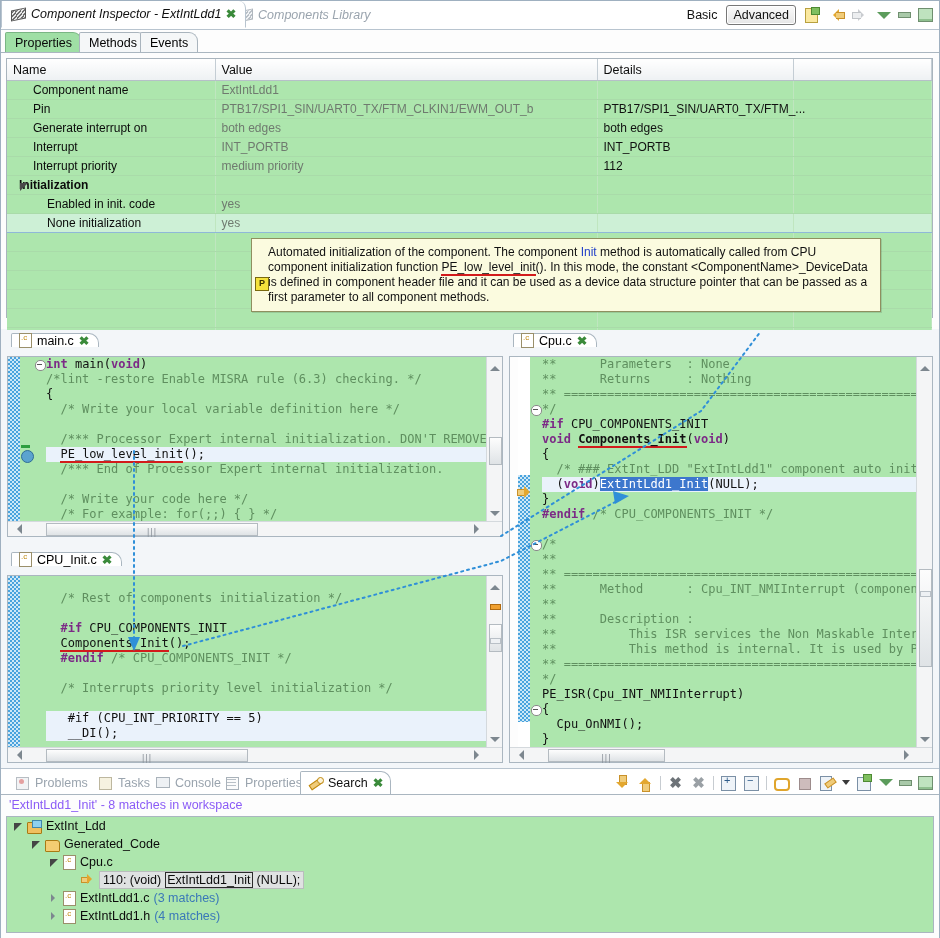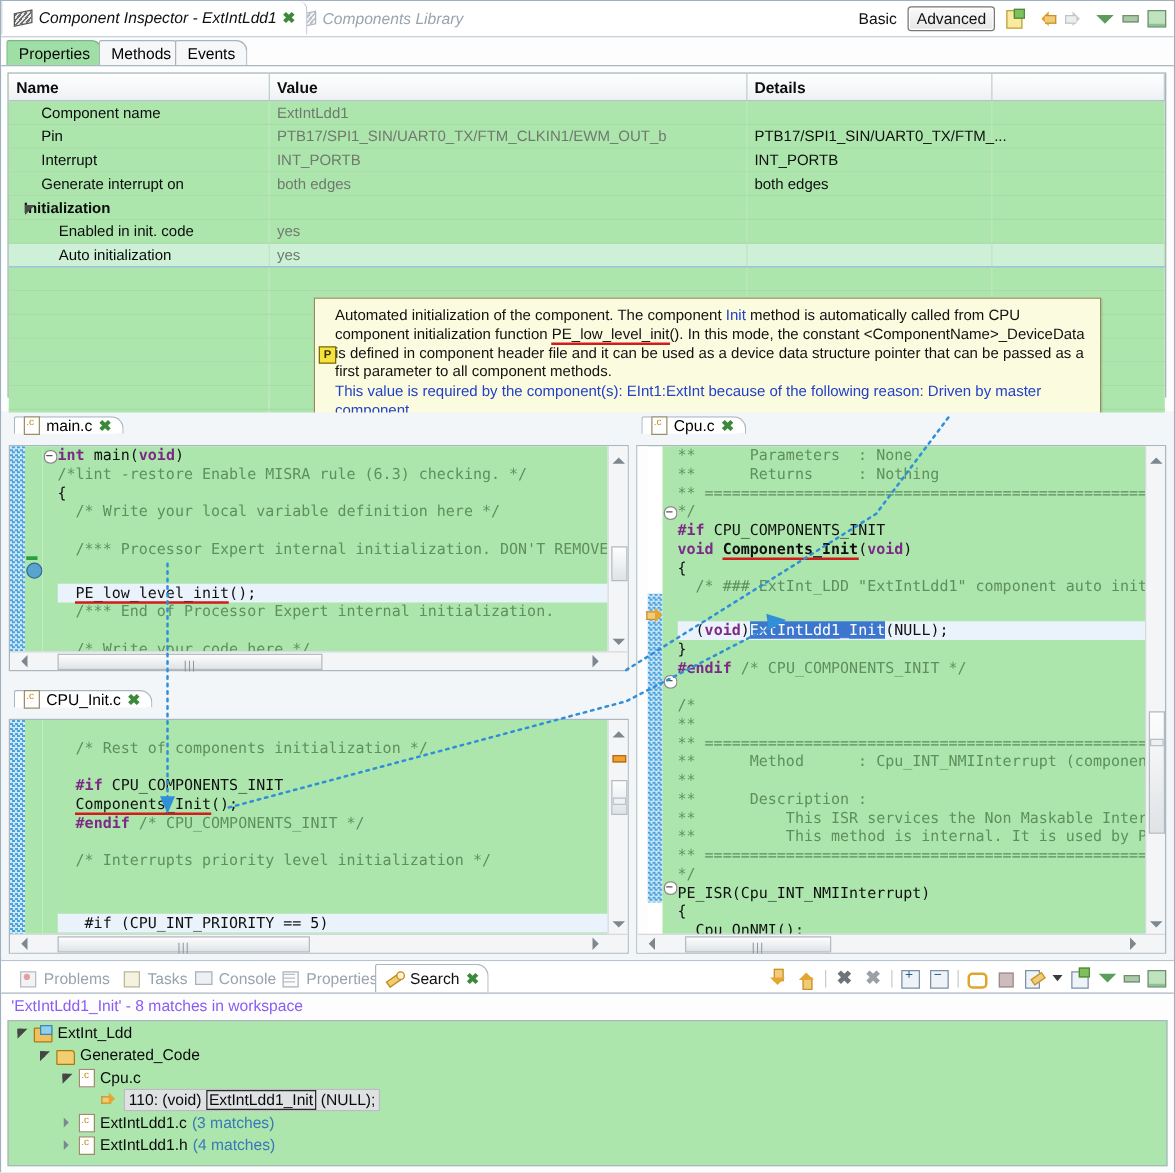--- a/index.html
+++ b/index.html
@@ -56,7 +56,7 @@
   .ptable{width:100%;border-collapse:collapse;table-layout:fixed;font-size:12px;}
   .ptable th{
     height:21px;background:linear-gradient(#ffffff,#eef1f3);border-right:1px solid #c4cdd4;border-bottom:1px solid #b6c0c8;
-    text-align:left;padding:0 6px;font-weight:bold;color:#0d0d0d;font-size:12.5px;
+    text-align:left;padding:0 6px;font-weight:normal;color:#0d0d0d;font-size:12.5px;
   }
   .ptable td{height:18px;padding:0 6px;border-right:1px solid #bfe6bf;border-bottom:1px solid #a9dba9;color:#0b0b0b;background:#ade6ad;}
   .ptable td.val{color:#6f7a6f;}

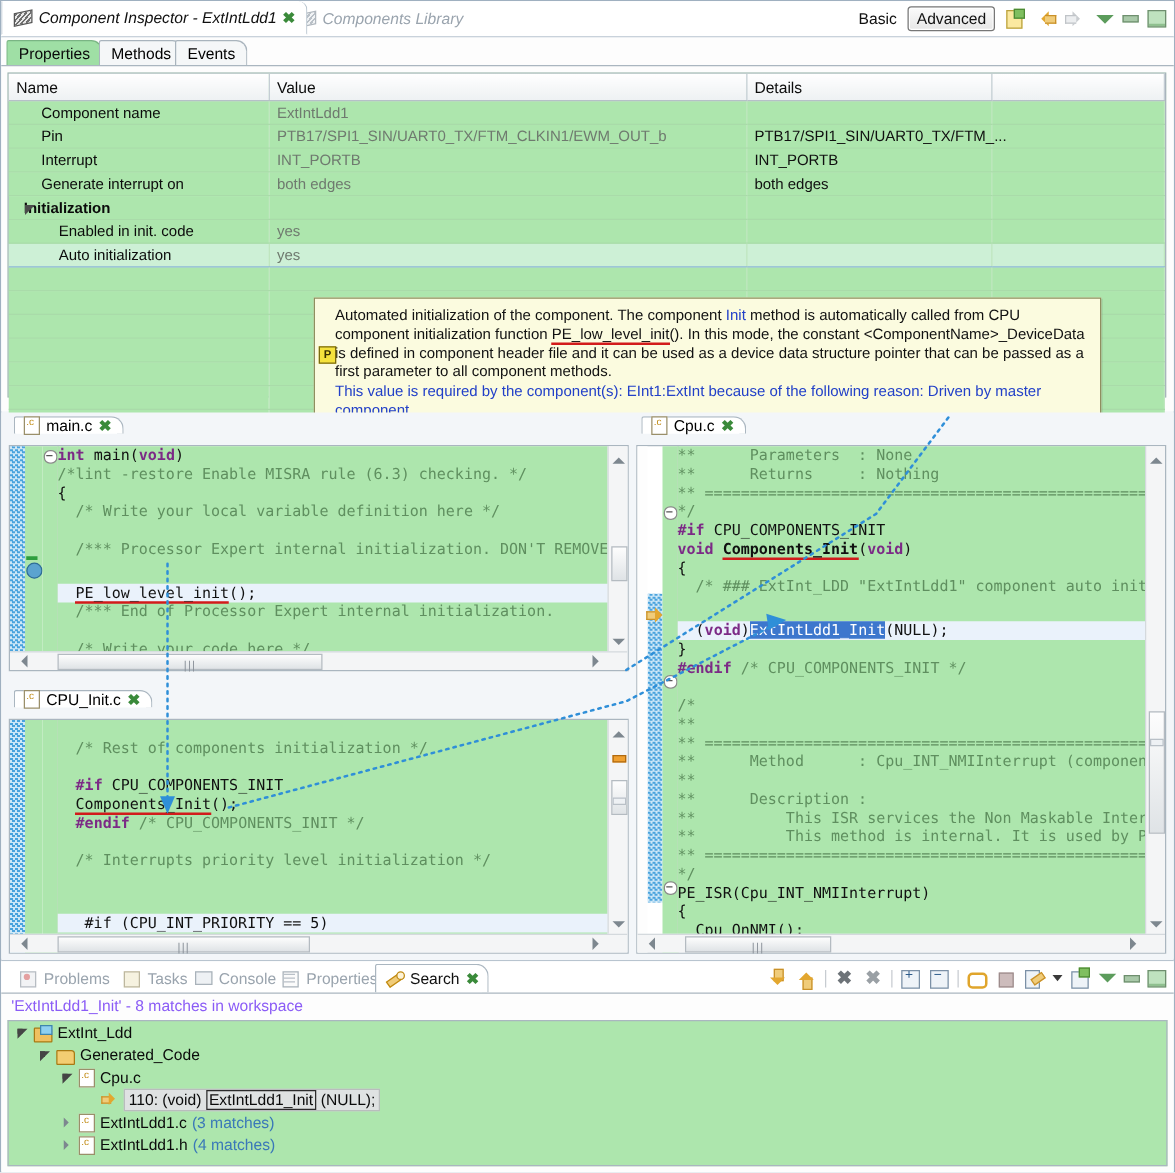--- a/index.html
+++ b/index.html
@@ -243,15 +243,15 @@
               <td></td>
             </tr>
             <tr>
+              <td class="nm">Generate interrupt on</td>
+              <td class="val">both edges</td>
+              <td class="det">both edges</td>
+              <td></td>
+            </tr>
+            <tr>
               <td class="nm">Interrupt</td>
               <td class="val">INT_PORTB</td>
               <td class="det">INT_PORTB</td>
-              <td></td>
-            </tr>
-            <tr>
-              <td class="nm">Generate interrupt on</td>
-              <td class="val">both edges</td>
-              <td class="det">both edges</td>
               <td></td>
             </tr>
             <tr>

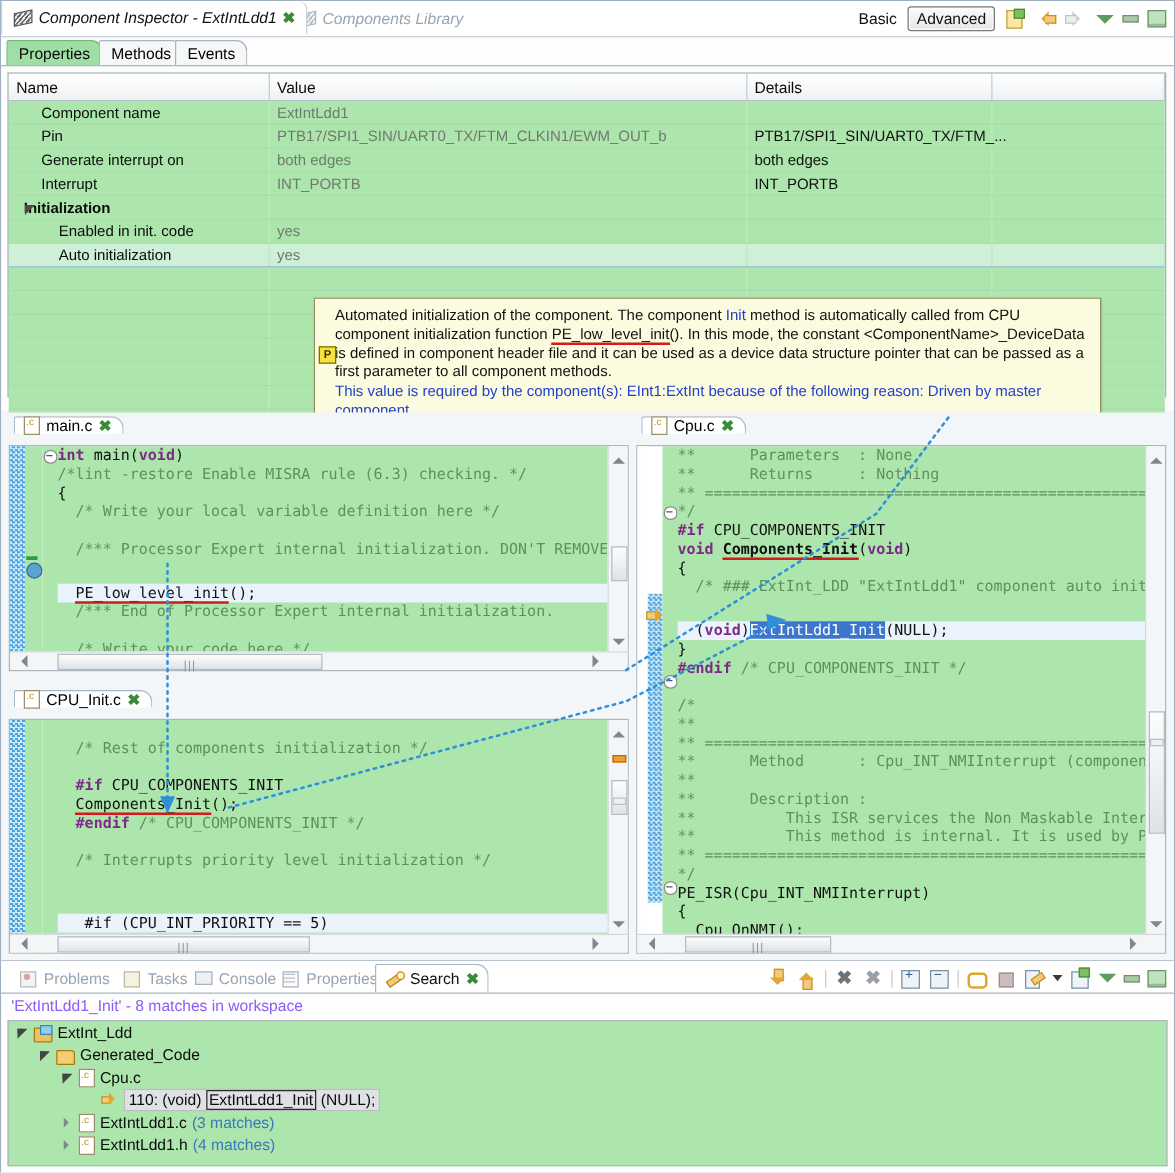--- a/index.html
+++ b/index.html
@@ -255,6 +255,12 @@
               <td></td>
             </tr>
             <tr>
+              <td class="nm">Interrupt priority</td>
+              <td class="val">medium priority</td>
+              <td class="det">112</td>
+              <td></td>
+            </tr>
+            <tr>
               <td class="nm group">Initialization</td>
               <td class="val"></td>
               <td class="det"></td>

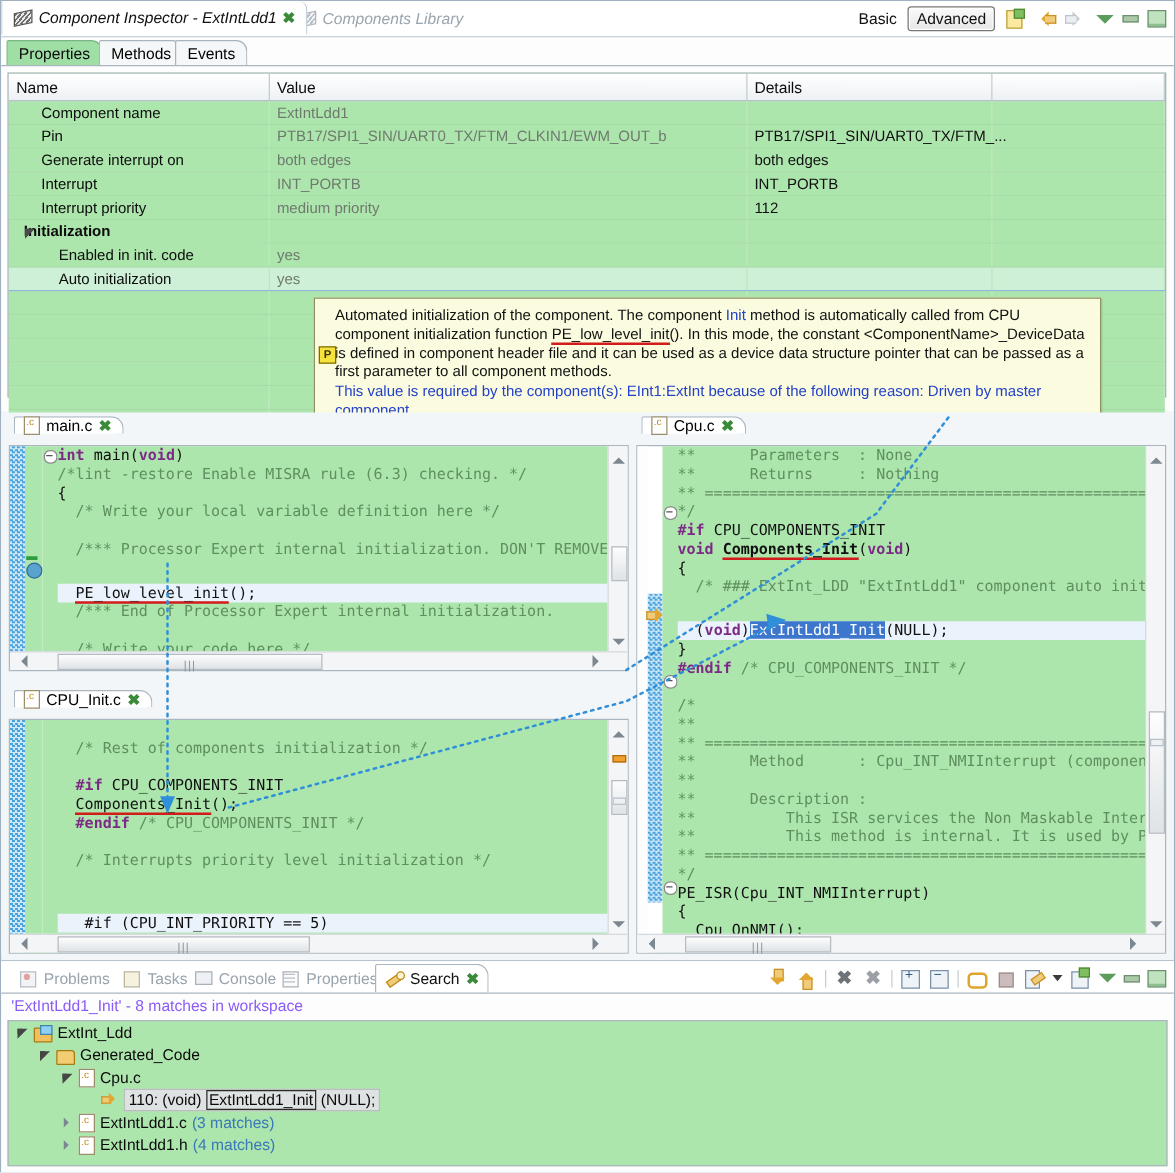--- a/index.html
+++ b/index.html
@@ -273,7 +273,7 @@
               <td></td>
             </tr>
             <tr class="sel">
-              <td class="nm" style="padding-left: 40px;">Auto initialization</td>
+              <td class="nm" style="padding-left: 40px;">None initialization</td>
               <td class="val">yes</td>
               <td class="det"></td>
               <td></td>

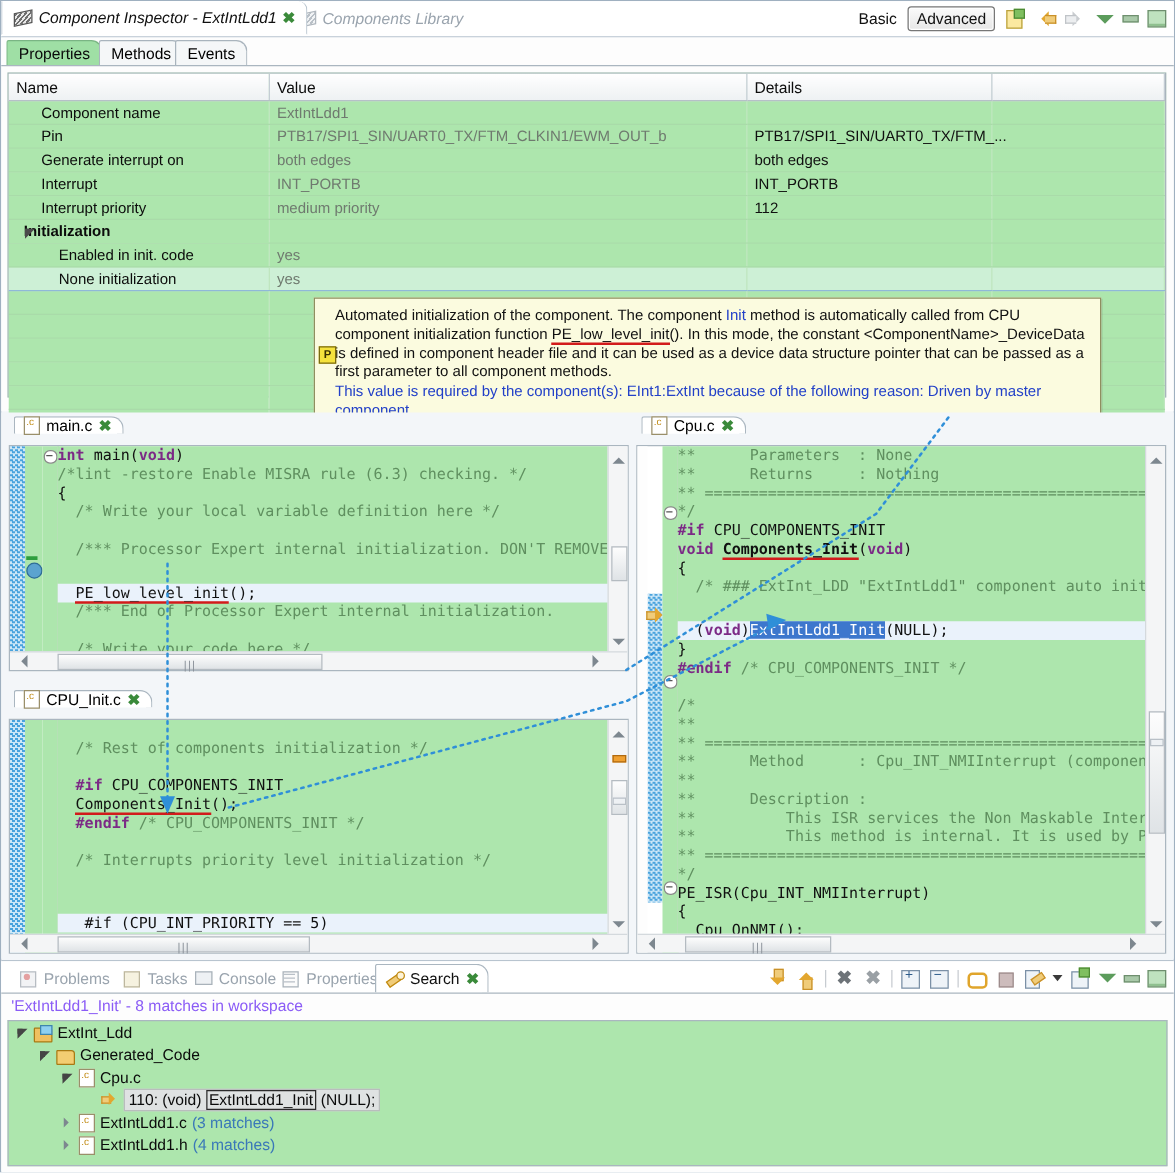--- a/index.html
+++ b/index.html
@@ -333,7 +333,6 @@
     <div class="tip">
       <div class="pico">P</div>
       <div><span>Automated initialization of the component. The component </span><span class="blue">Init</span><span> method is automatically called from CPU component initialization function </span><span class="ul">PE_low_level_init</span><span>(). In this mode, the constant &lt;ComponentName&gt;_DeviceData is defined in component header file and it can be used as a device data structure pointer that can be passed as a first parameter to all component methods.</span></div>
-      <div class="req">This value is required by the component(s): EInt1:ExtInt because of the following reason: Driven by master component.</div>
     </div>
   </div>
 

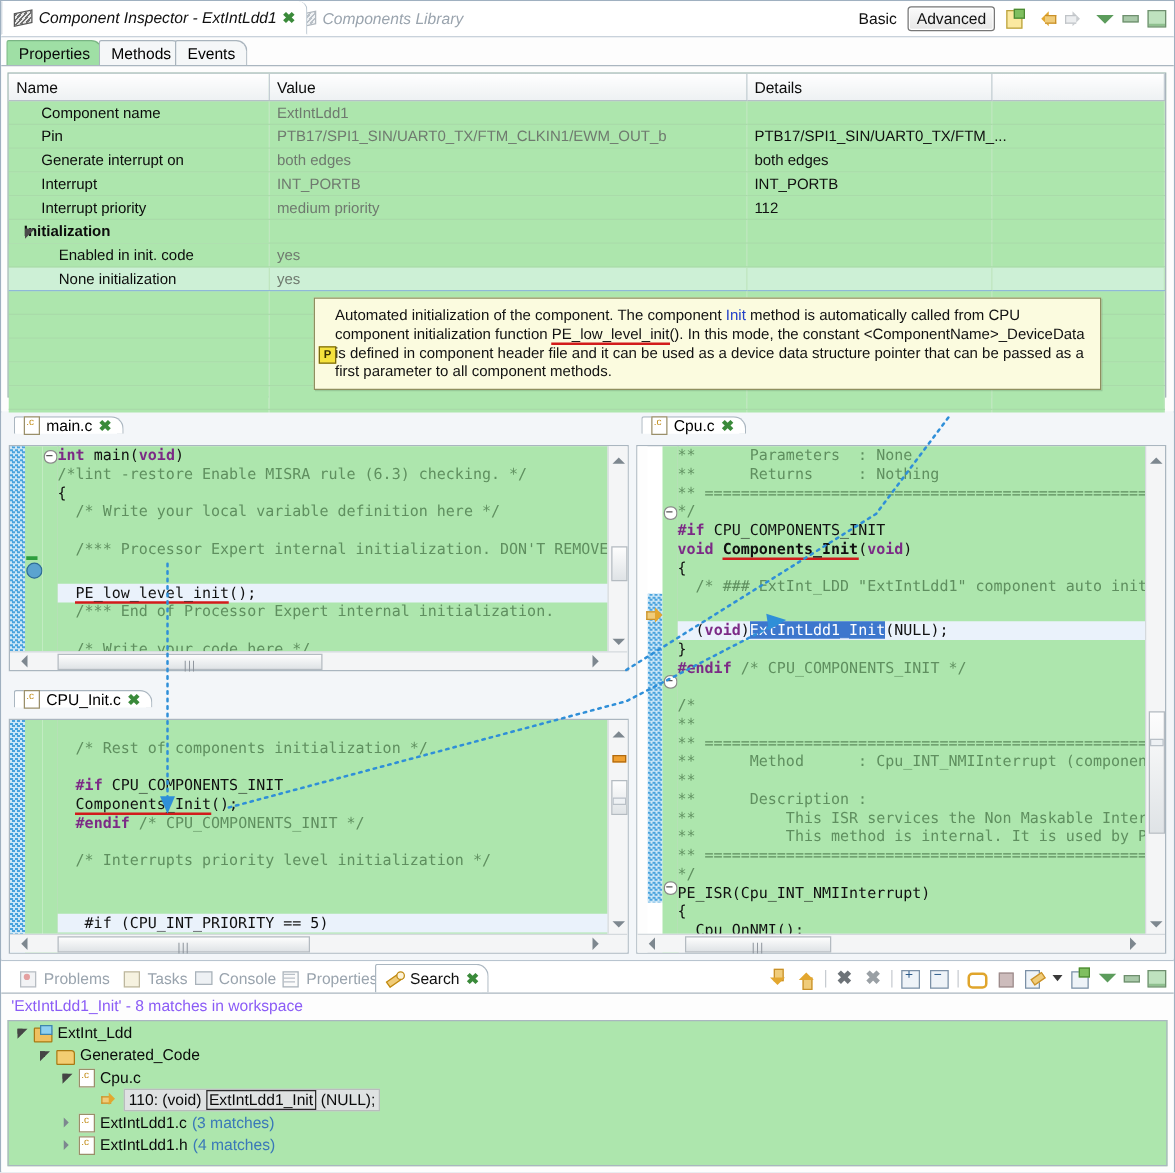--- a/index.html
+++ b/index.html
@@ -94,7 +94,7 @@
   .code .cm{color:#5f8f5f;}
   .code .kw{color:#7c2a86;font-weight:bold;}
   .code .pp{color:#7c2a86;font-weight:bold;}
-  .code .hl{background:#eaf2fb;display:block;margin-top:20px;}
+  .code .hl{background:#eaf2fb;display:block;}
   .code .und{border-bottom:2px solid #d21b1b;}
   .code .selblue{background:#3d77cd;color:#fff;}
   .vscroll{position:absolute;right:0;top:0;bottom:14px;width:15px;background:#f4f5f6;border-left:1px solid #d4d9dd;}

